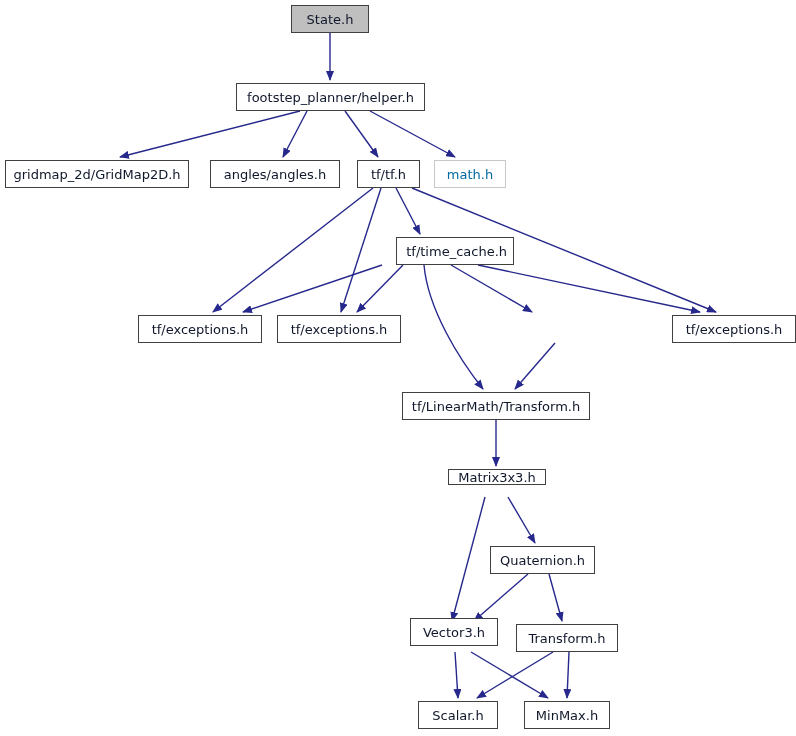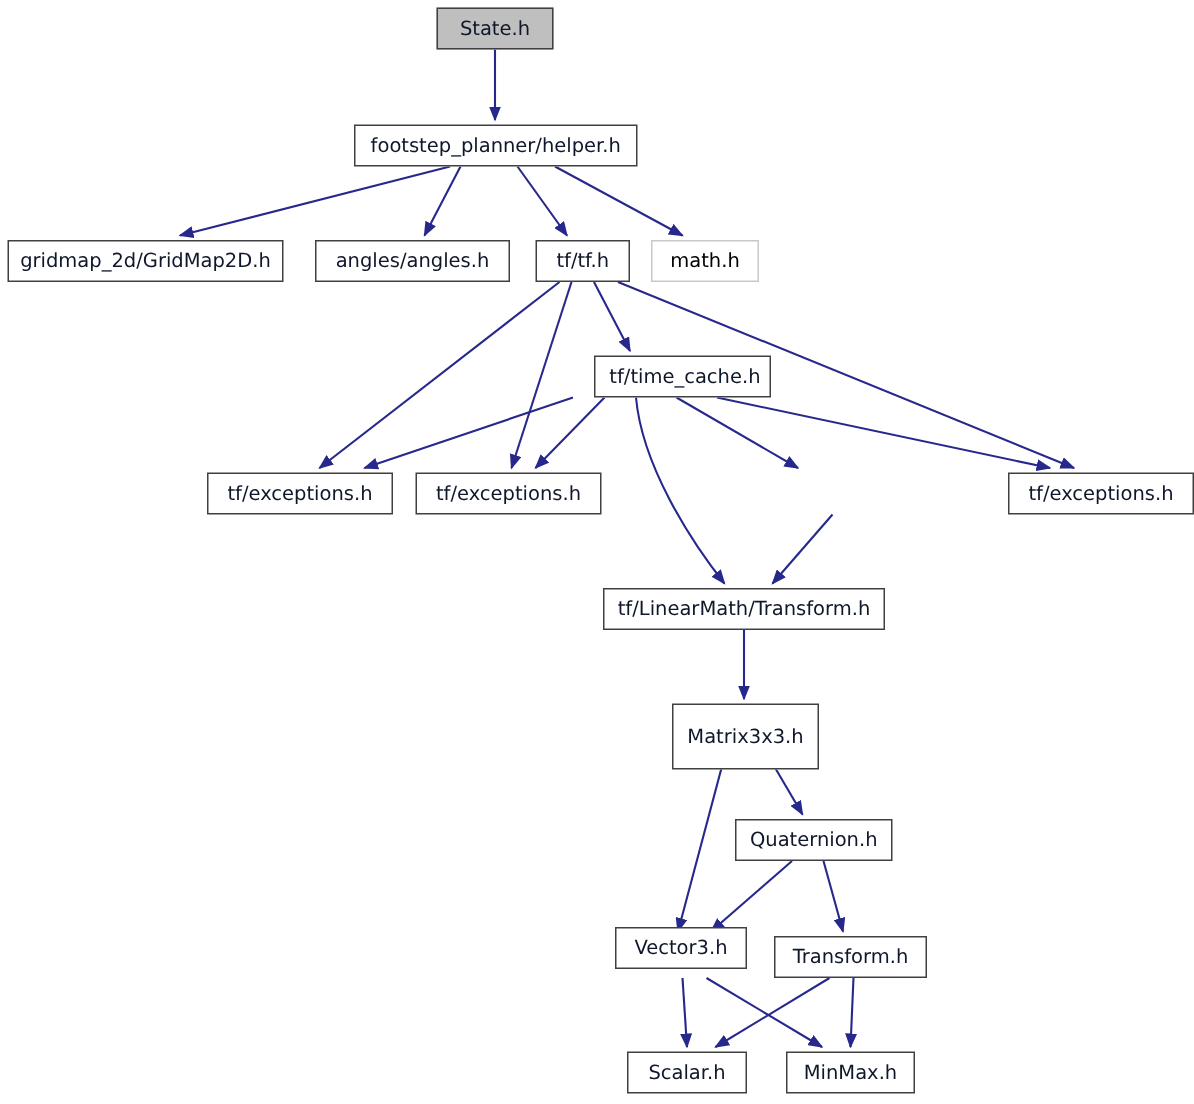--- a/index.html
+++ b/index.html
@@ -53,7 +53,7 @@
   }
   .graph-node.external {
     border-color: #c8c8c8;
-    color: #000000;
+    color: #0369a1;
     background: #ffffff;
   }
   .node-label {

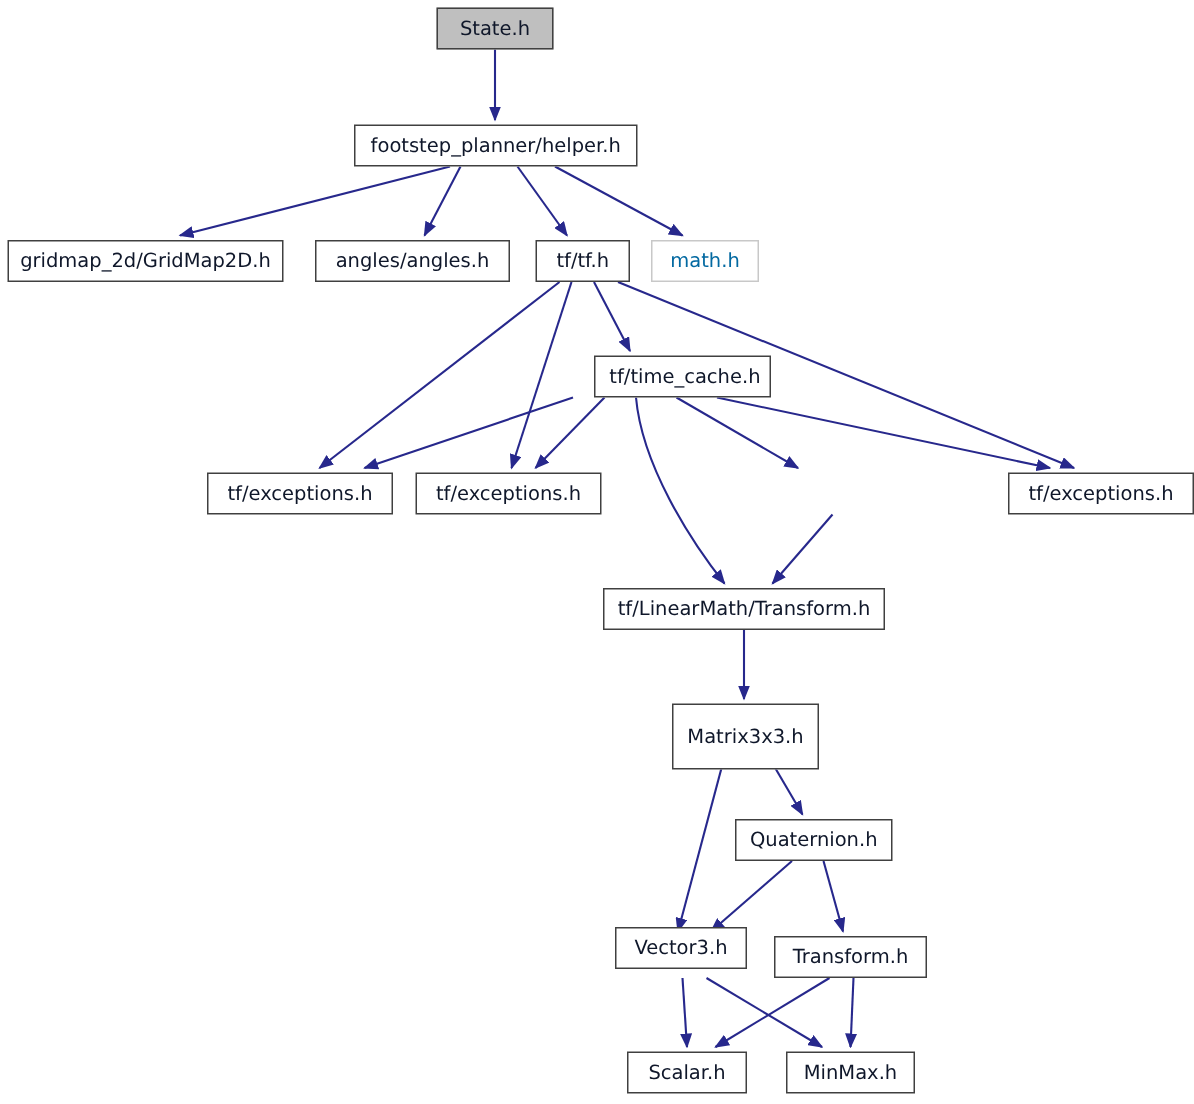--- a/index.html
+++ b/index.html
@@ -134,7 +134,7 @@
       <div class="graph-node" style="left: 402px; top: 392px; width: 188px; height: 28px;">
         <span class="node-label">tf/LinearMath/Transform.h</span>
       </div>
-      <div class="graph-node" style="left: 448px; top: 469px; width: 98px; height: 44px;">
+      <div class="graph-node" style="left: 448px; top: 469px; width: 98px; height: 16px;">
         <span class="node-label">Matrix3x3.h</span>
       </div>
       <div class="graph-node" style="left: 490px; top: 546px; width: 105px; height: 28px;">

